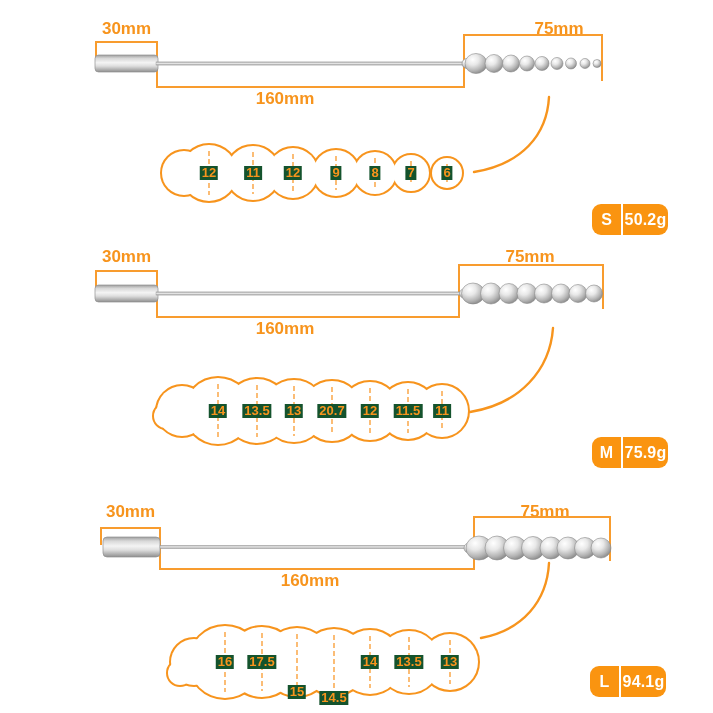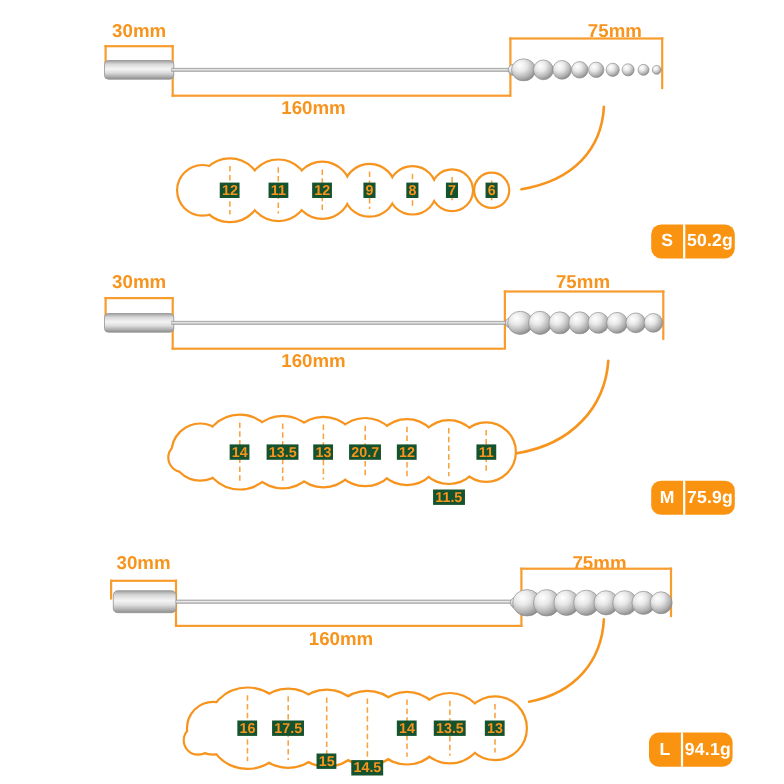--- a/index.html
+++ b/index.html
@@ -209,7 +209,7 @@
   <span class="bead-num" style="left:294px;top:411px;">13</span>
   <span class="bead-num" style="left:332px;top:411px;">20.7</span>
   <span class="bead-num" style="left:370px;top:411px;">12</span>
-  <span class="bead-num" style="left:408px;top:411px;margin-top:41px;">11.5</span>
+  <span class="bead-num" style="left:408px;top:411px;">11.5</span>
   <span class="bead-num" style="left:442px;top:411px;">11</span>
 
   <div class="badge" style="left:592px;top:437px;">

